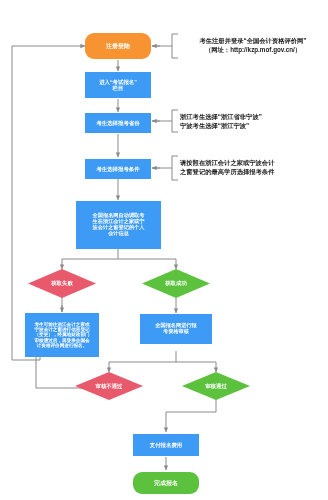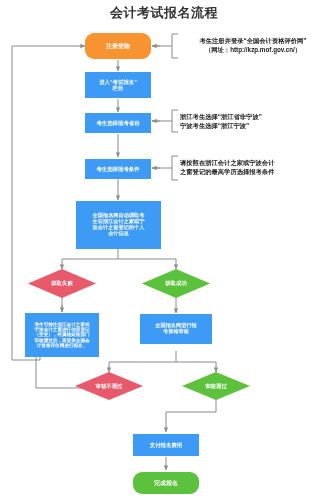--- a/index.html
+++ b/index.html
@@ -65,7 +65,6 @@
 
 <div id="root">
 
-  <div class="title">会计考试报名流程</div>
 
   <svg id="wires" viewBox="0 0 328 500" xmlns="http://www.w3.org/2000/svg">
     <defs>

